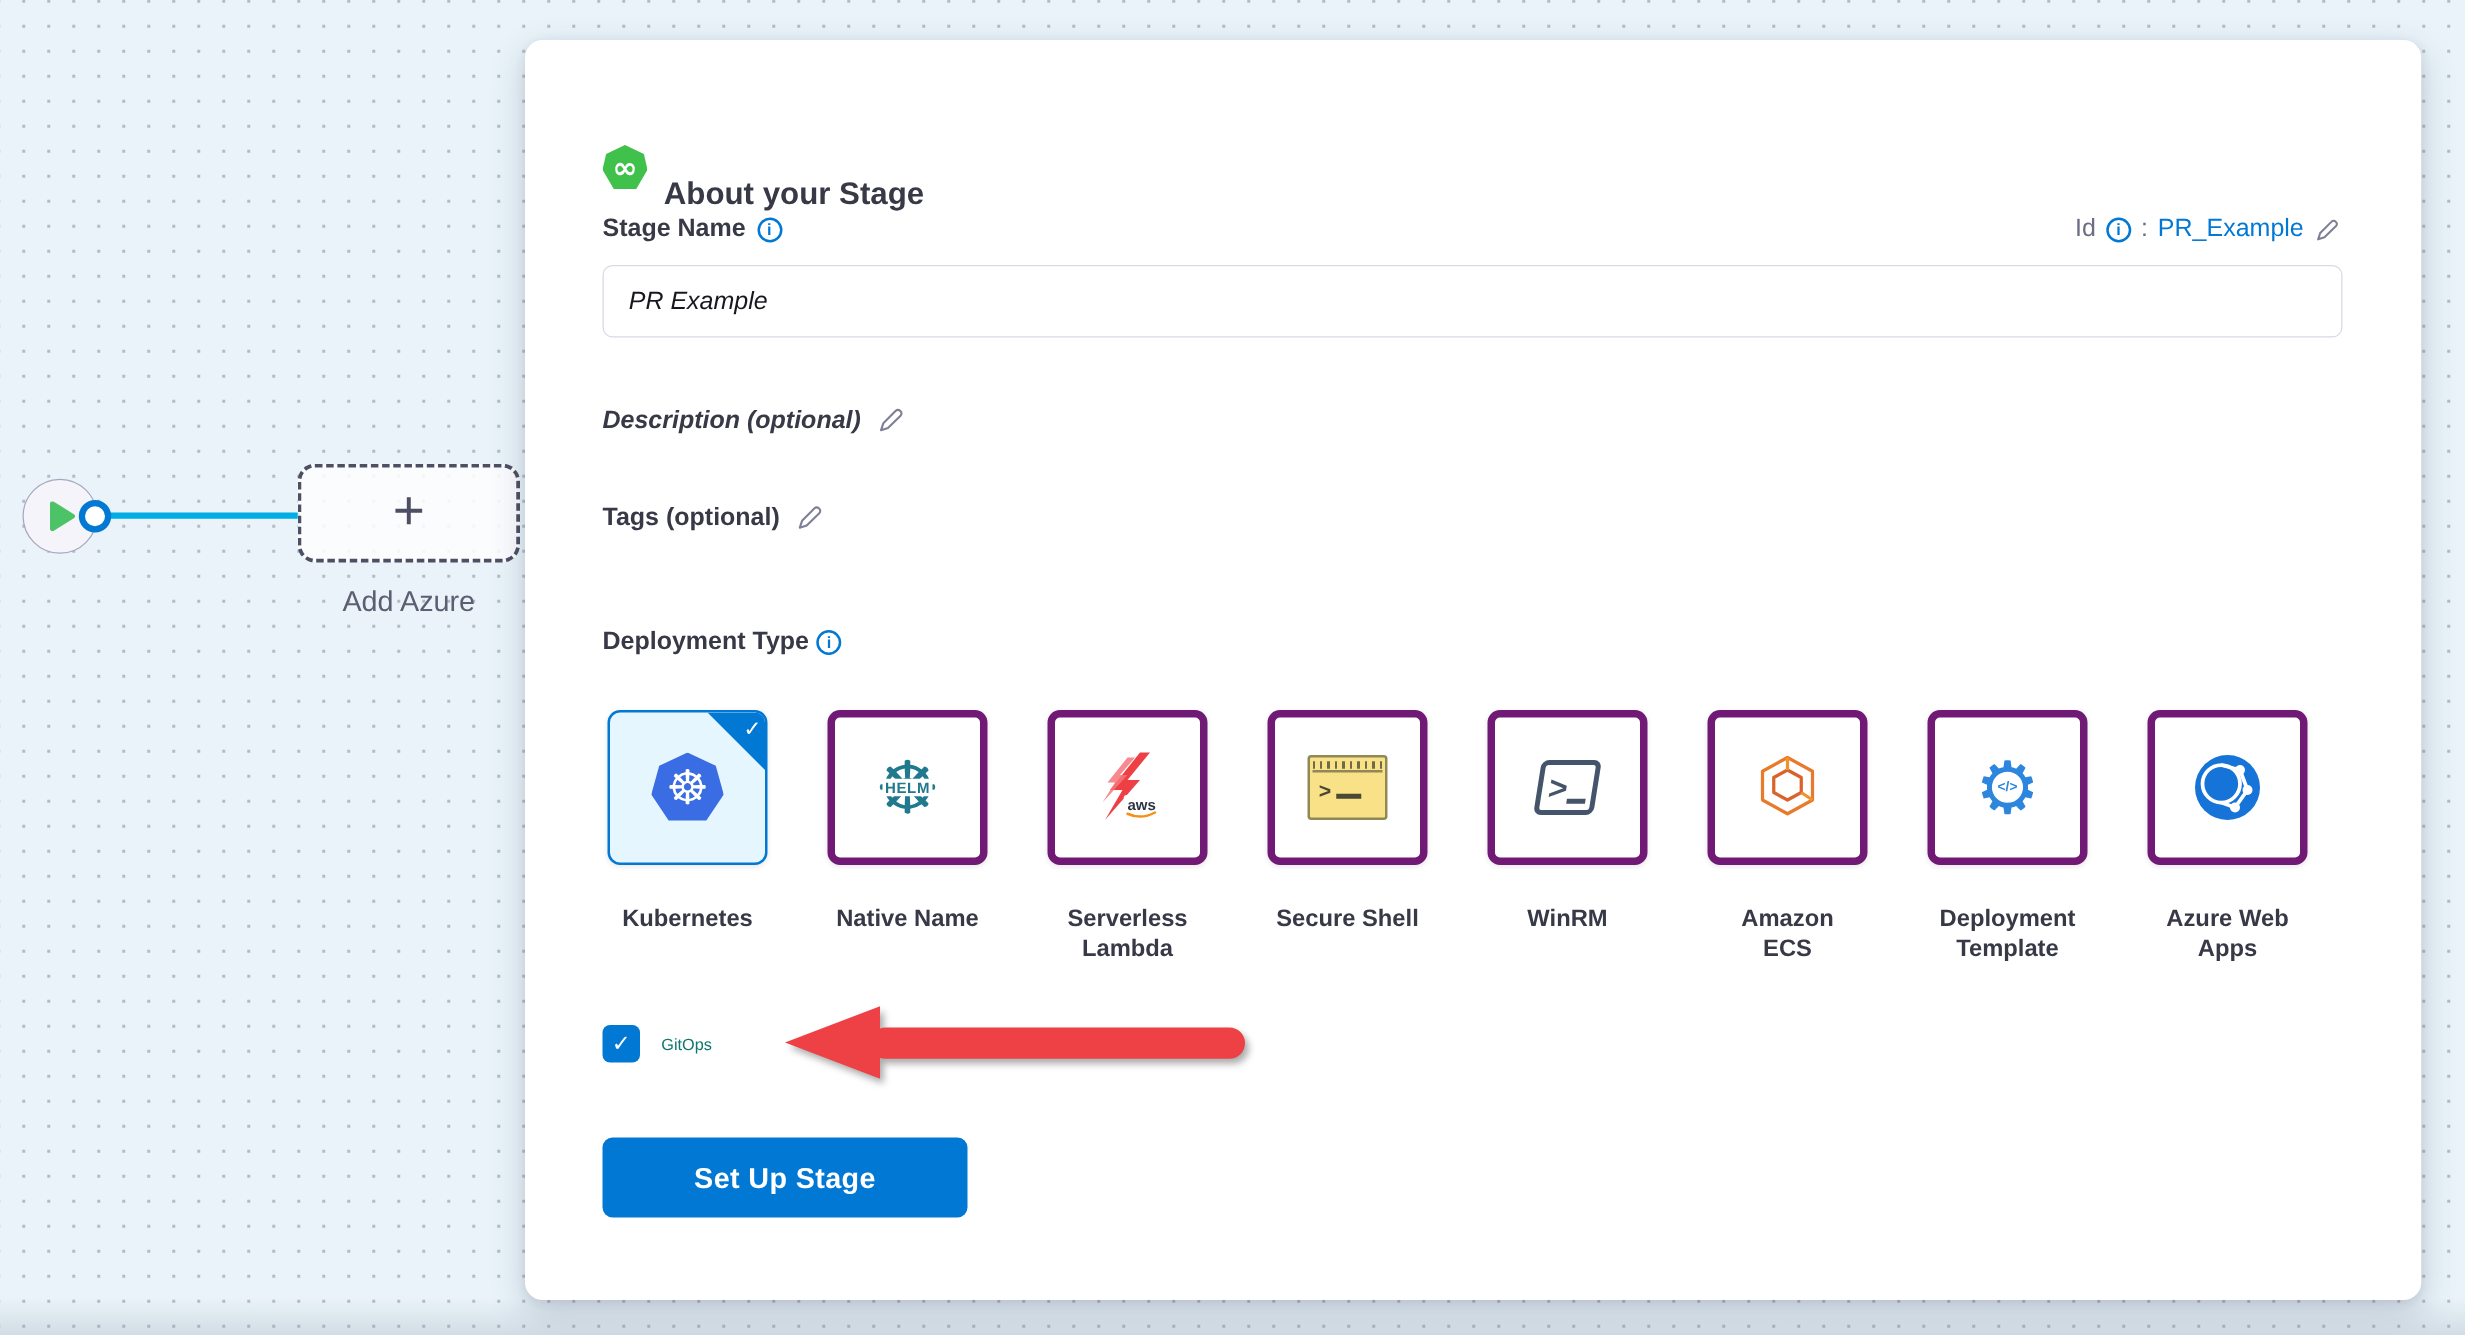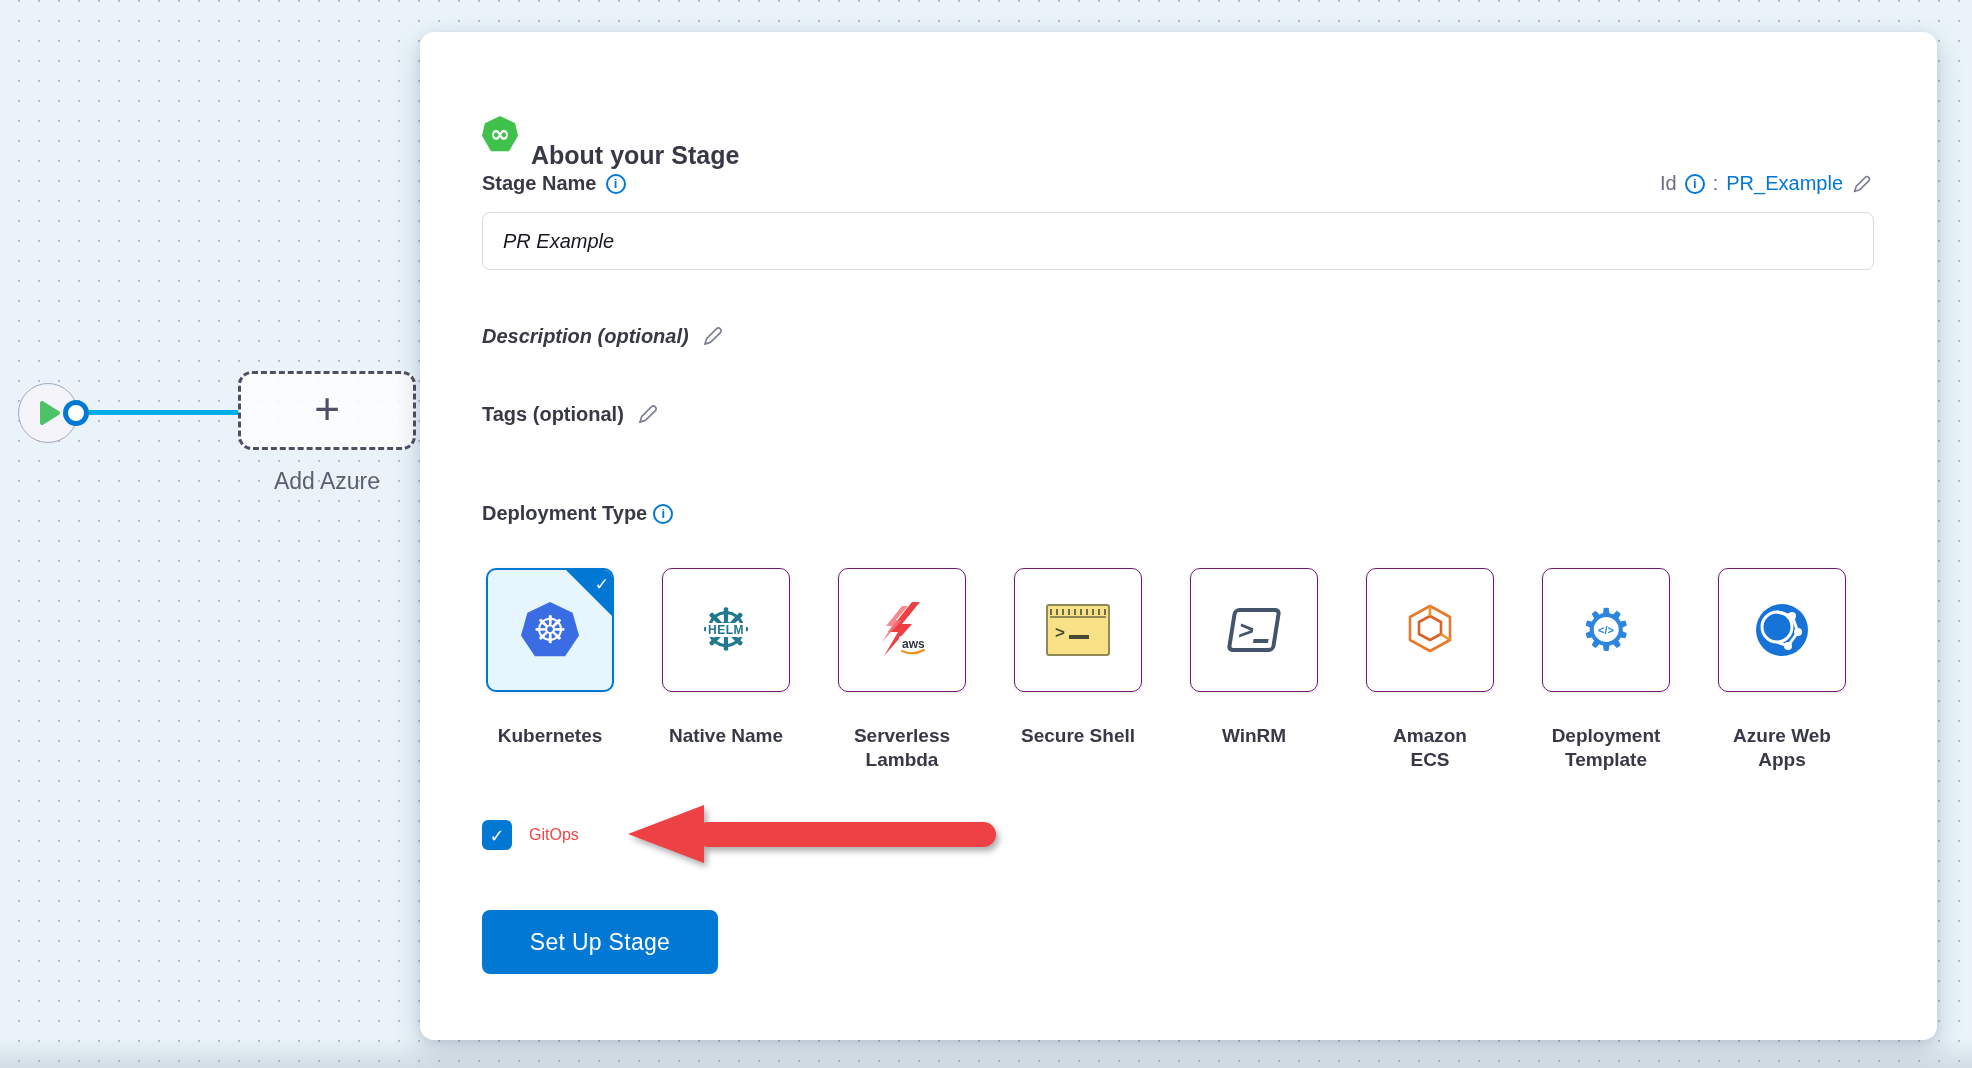--- a/index.html
+++ b/index.html
@@ -63,7 +63,7 @@
   .dep-row { position:absolute; left:66px; top:536px; display:flex; gap:48px; }
   .dep-item { width:128px; display:flex; flex-direction:column; align-items:center; cursor:pointer; }
   .tile { position:relative; width:128px; height:124px; background:#fff;
-    border:1px solid #701a75; border-radius:10px;
+    border:6px solid #701a75; border-radius:10px;
     box-shadow:0 1px 4px rgba(96,97,112,0.14);
     display:flex; align-items:center; justify-content:center; overflow:hidden; }
   .tile.selected { background:#e6f6fe; border:2px solid #0278d5; }

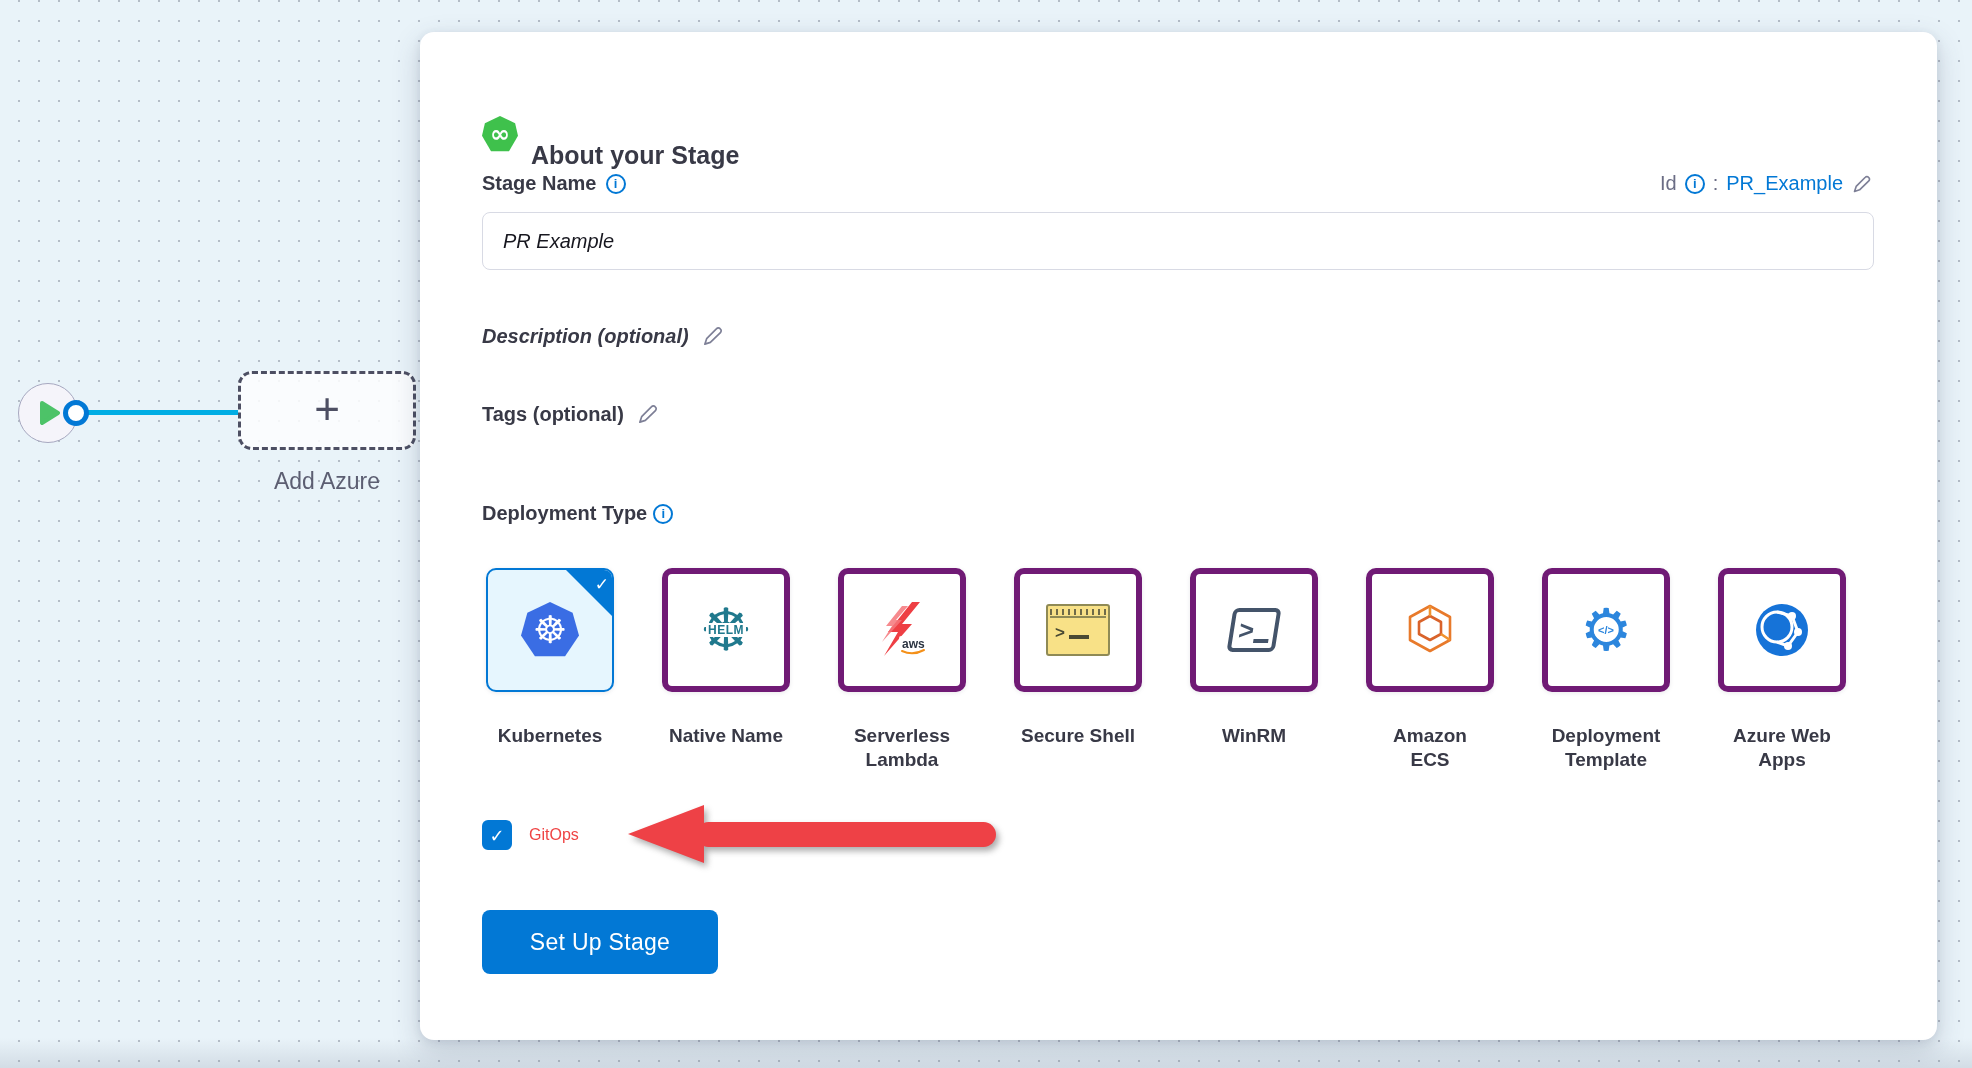--- a/index.html
+++ b/index.html
@@ -109,7 +109,7 @@
   .checkbox { width:30px; height:30px; border-radius:6px; background:#0278d5; color:#fff;
     display:flex; align-items:center; justify-content:center; font-size:18px; font-weight:700;
     font-family:"DejaVu Sans", sans-serif; cursor:pointer; }
-  .gitops-label { font-size:16px; color:#ef4444; }
+  .gitops-label { font-size:13px; color:#0f766e; }
   .red-arrow { position:absolute; left:206px; top:770px; filter:drop-shadow(3px 4px 3px rgba(70,70,70,0.45)); }
   .setup-btn { position:absolute; left:62px; top:878px; width:236px; height:64px;
     background:#0278d5; border:none; border-radius:8px; color:#fff; font-size:23px; font-weight:400;

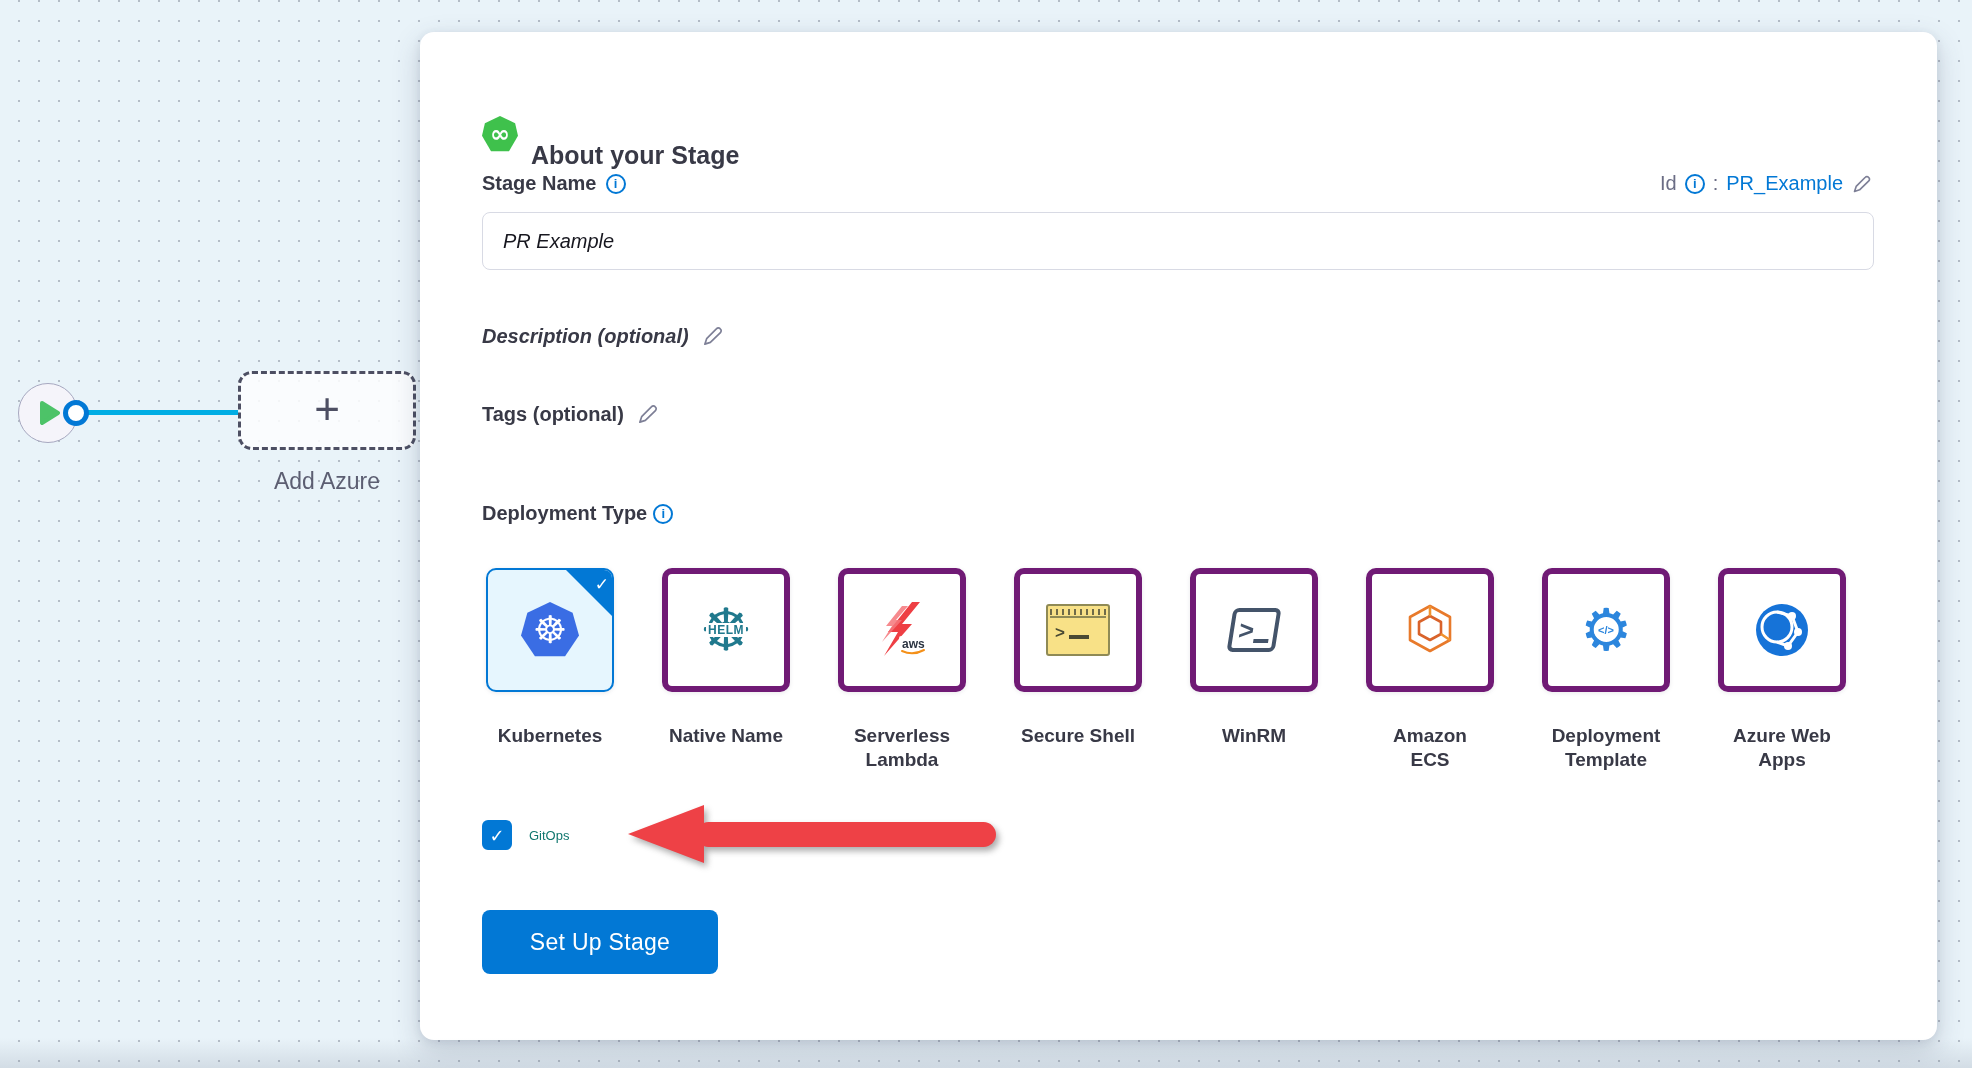--- a/index.html
+++ b/index.html
@@ -111,8 +111,8 @@
     font-family:"DejaVu Sans", sans-serif; cursor:pointer; }
   .gitops-label { font-size:13px; color:#0f766e; }
   .red-arrow { position:absolute; left:206px; top:770px; filter:drop-shadow(3px 4px 3px rgba(70,70,70,0.45)); }
-  .setup-btn { position:absolute; left:62px; top:878px; width:236px; height:64px;
-    background:#0278d5; border:none; border-radius:8px; color:#fff; font-size:23px; font-weight:400;
+  .setup-btn { position:absolute; left:62px; top:878px; width:292px; height:64px;
+    background:#0278d5; border:none; border-radius:8px; color:#fff; font-size:23px; font-weight:700;
     font-family:"Liberation Sans", sans-serif; letter-spacing:0.3px; cursor:pointer; }
 </style>
 </head>

